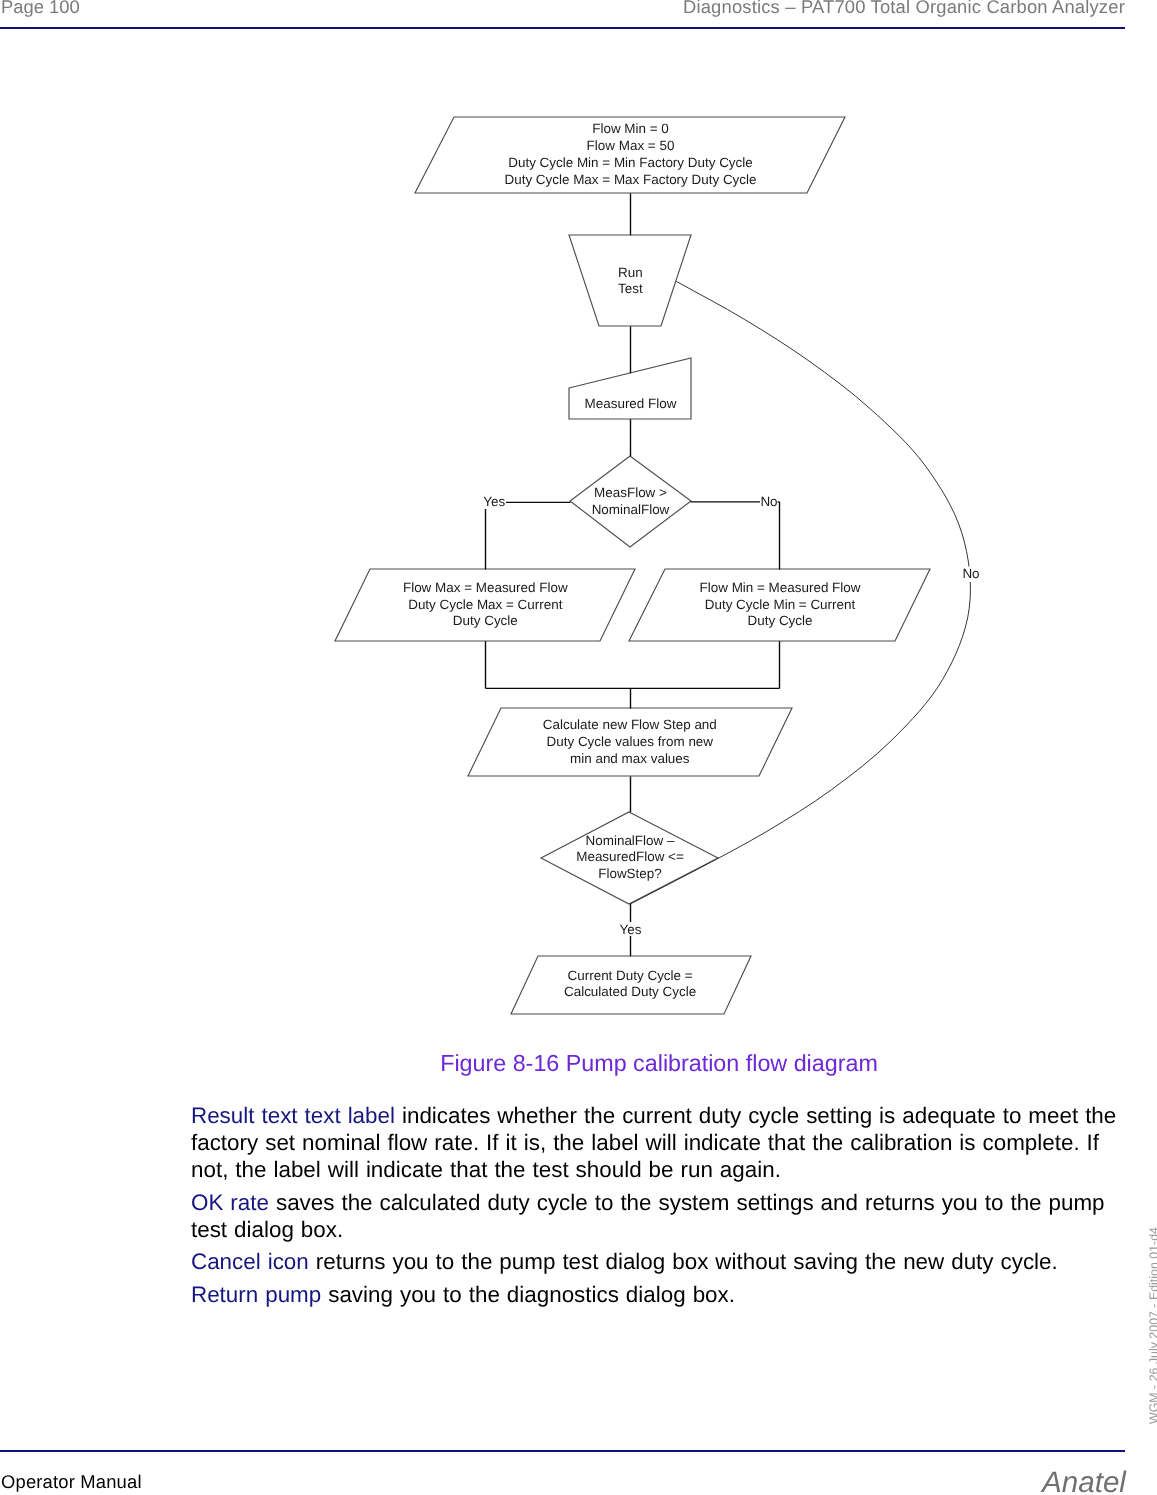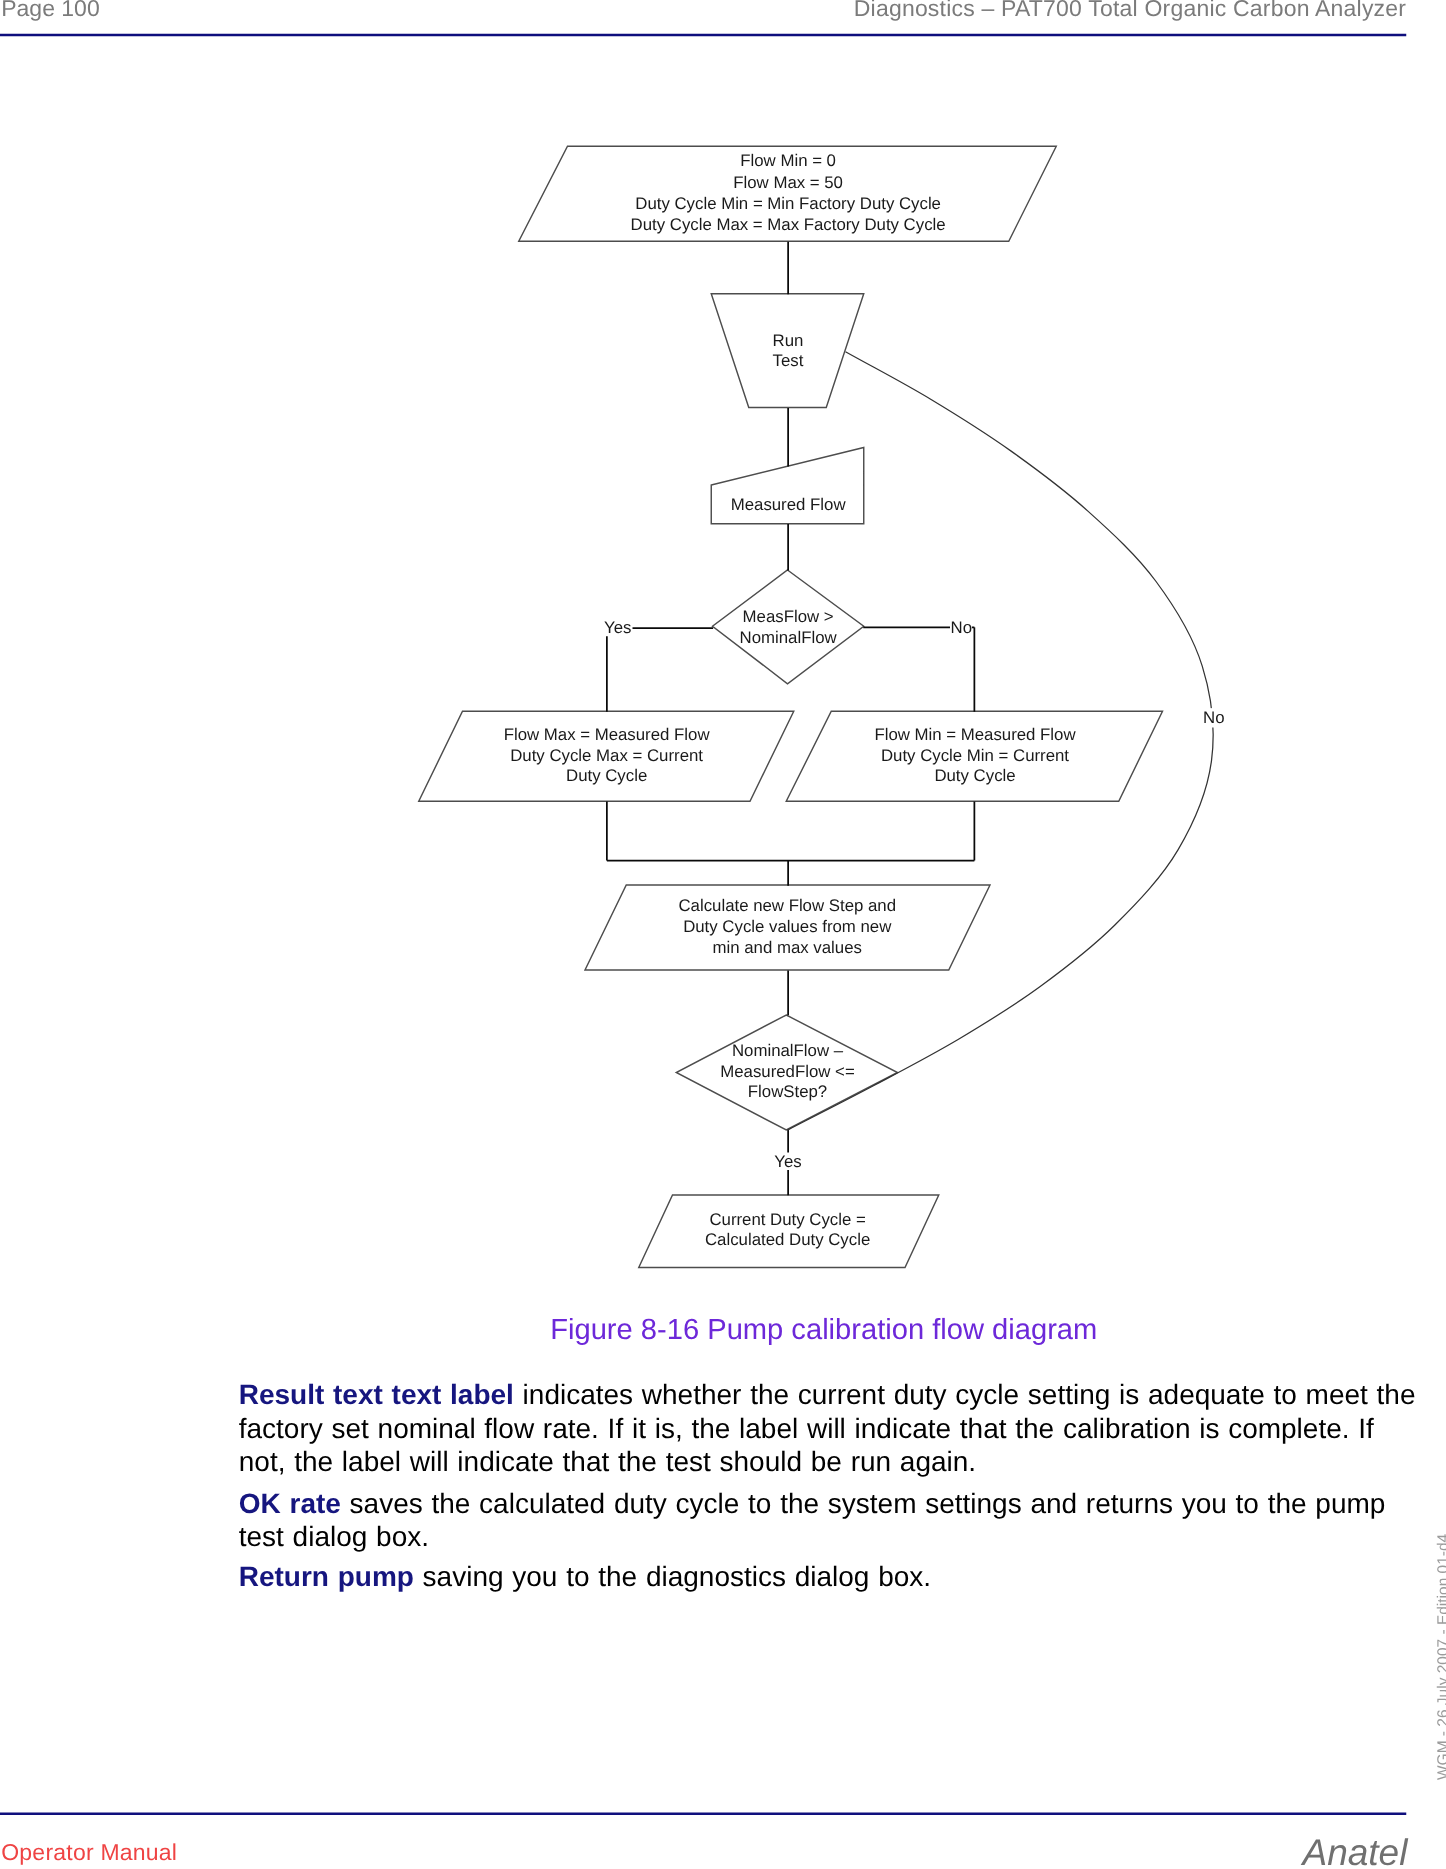--- a/index.html
+++ b/index.html
@@ -39,7 +39,7 @@
   .body-copy{position:absolute;left:191px;top:1102.2px;width:945px;
              font-size:22.4px;line-height:27.1px;color:#000;word-spacing:0.78px;}
   .body-copy p{margin:0 0 5.4px 0;}
-  .lead{color:#16167f;font-weight:bold;}
+  .lead{color:#16167f;font-weight:normal;}
 </style>
 </head>
 <body>

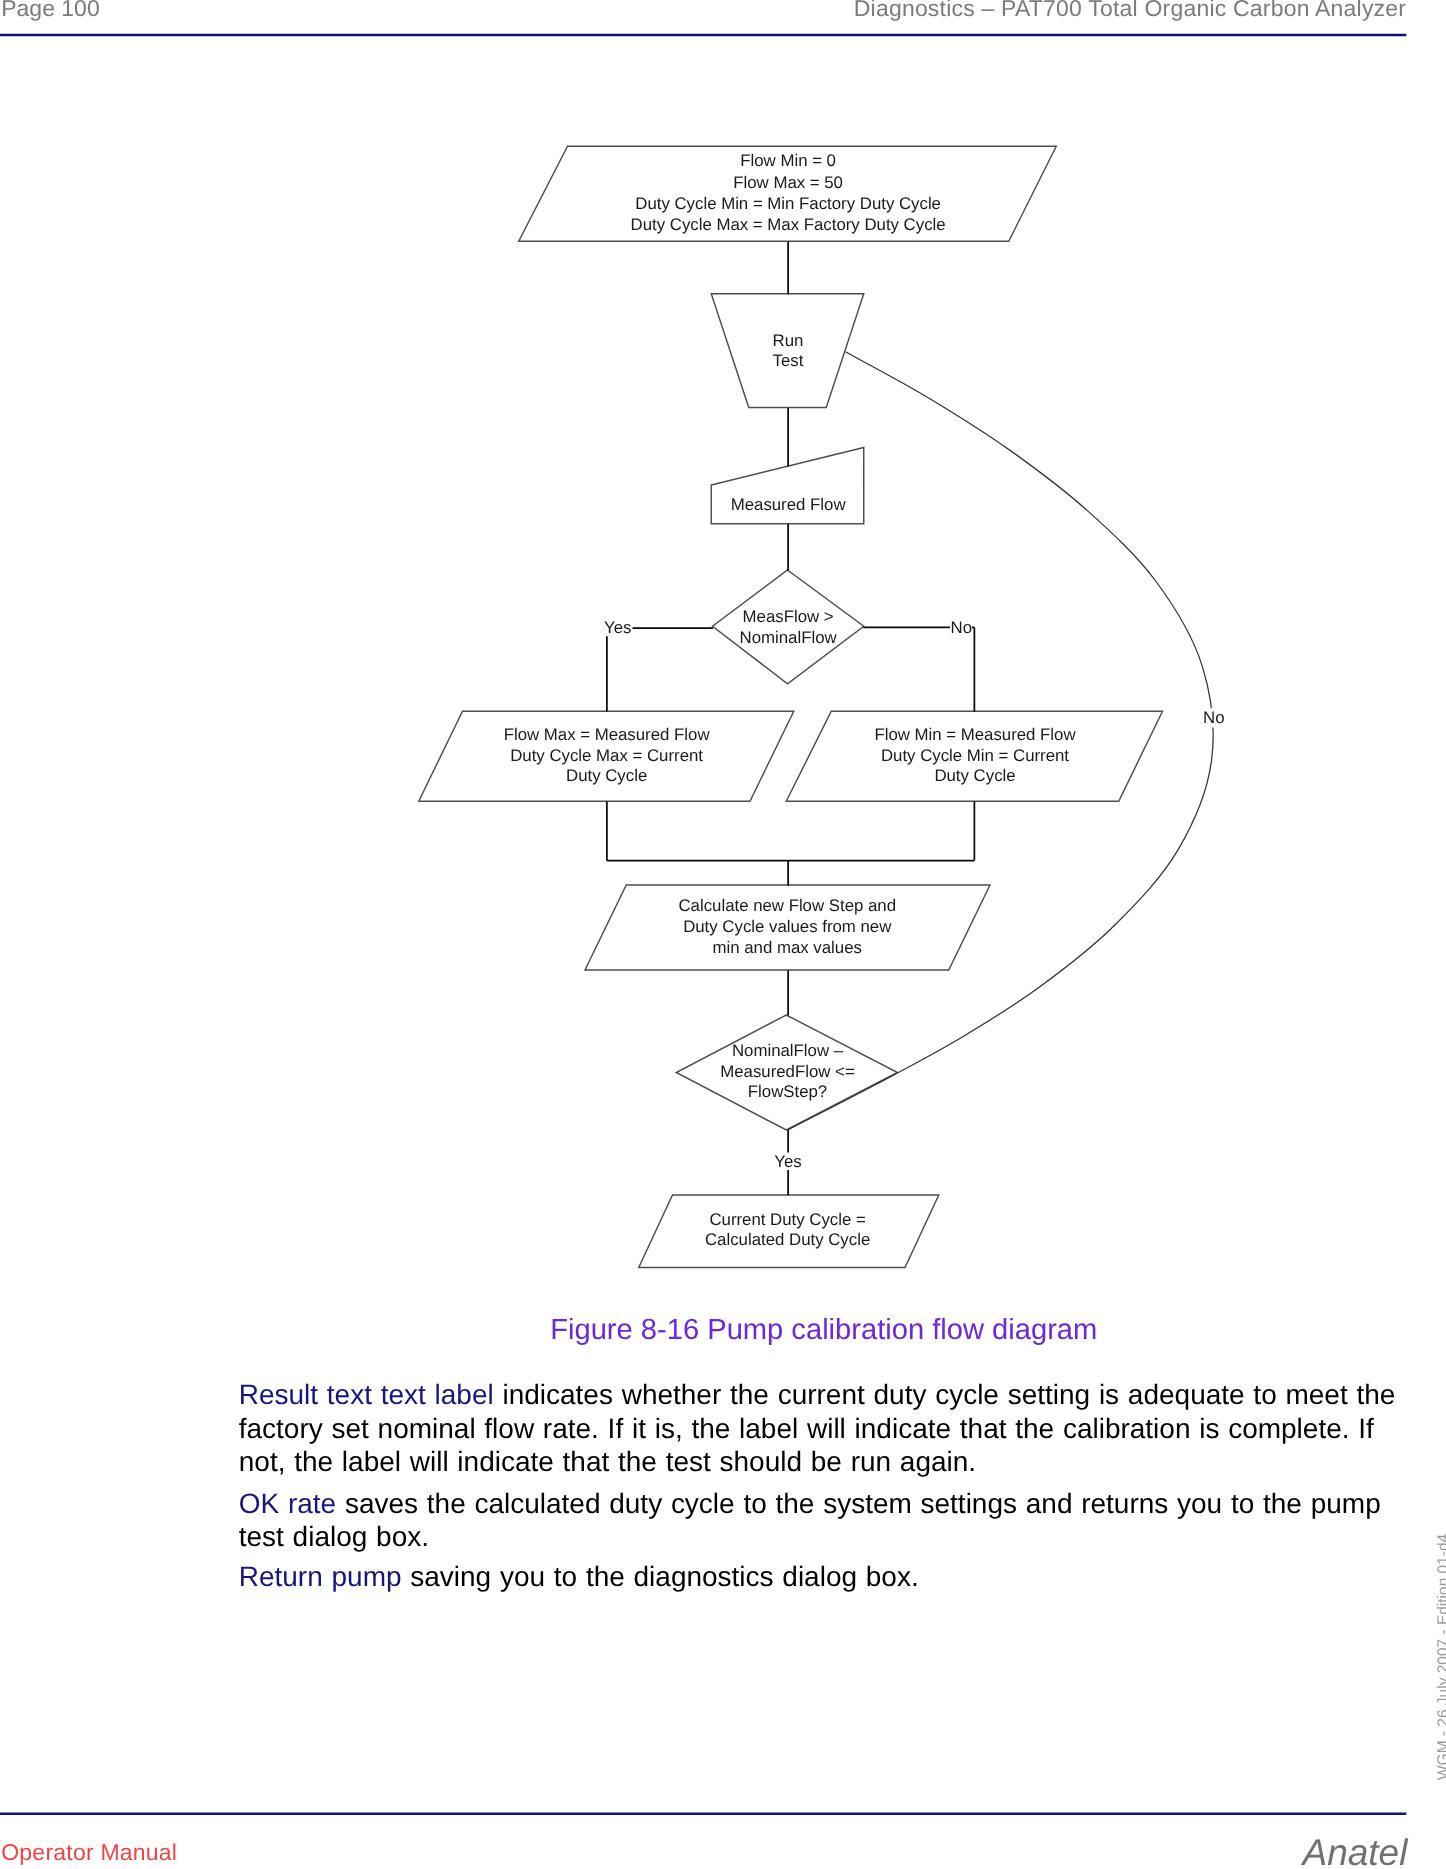--- a/index.html
+++ b/index.html
@@ -116,6 +116,7 @@
   <div class="body-copy">
       <p><span class="lead">Result text text label</span><span> indicates whether the current duty cycle setting is adequate to meet the factory set nominal flow rate. If it is, the label will indicate that the calibration is complete. If not, the label will indicate that the test should be run again.</span></p>
       <p><span class="lead">OK rate</span><span> saves the calculated duty cycle to the system settings and returns you to the pump test dialog box.</span></p>
+      <p><span class="lead">Cancel icon</span><span> returns you to the pump test dialog box without saving the new duty cycle.</span></p>
       <p><span class="lead">Return pump</span><span> saving you to the diagnostics dialog box.</span></p>
     </div>
 

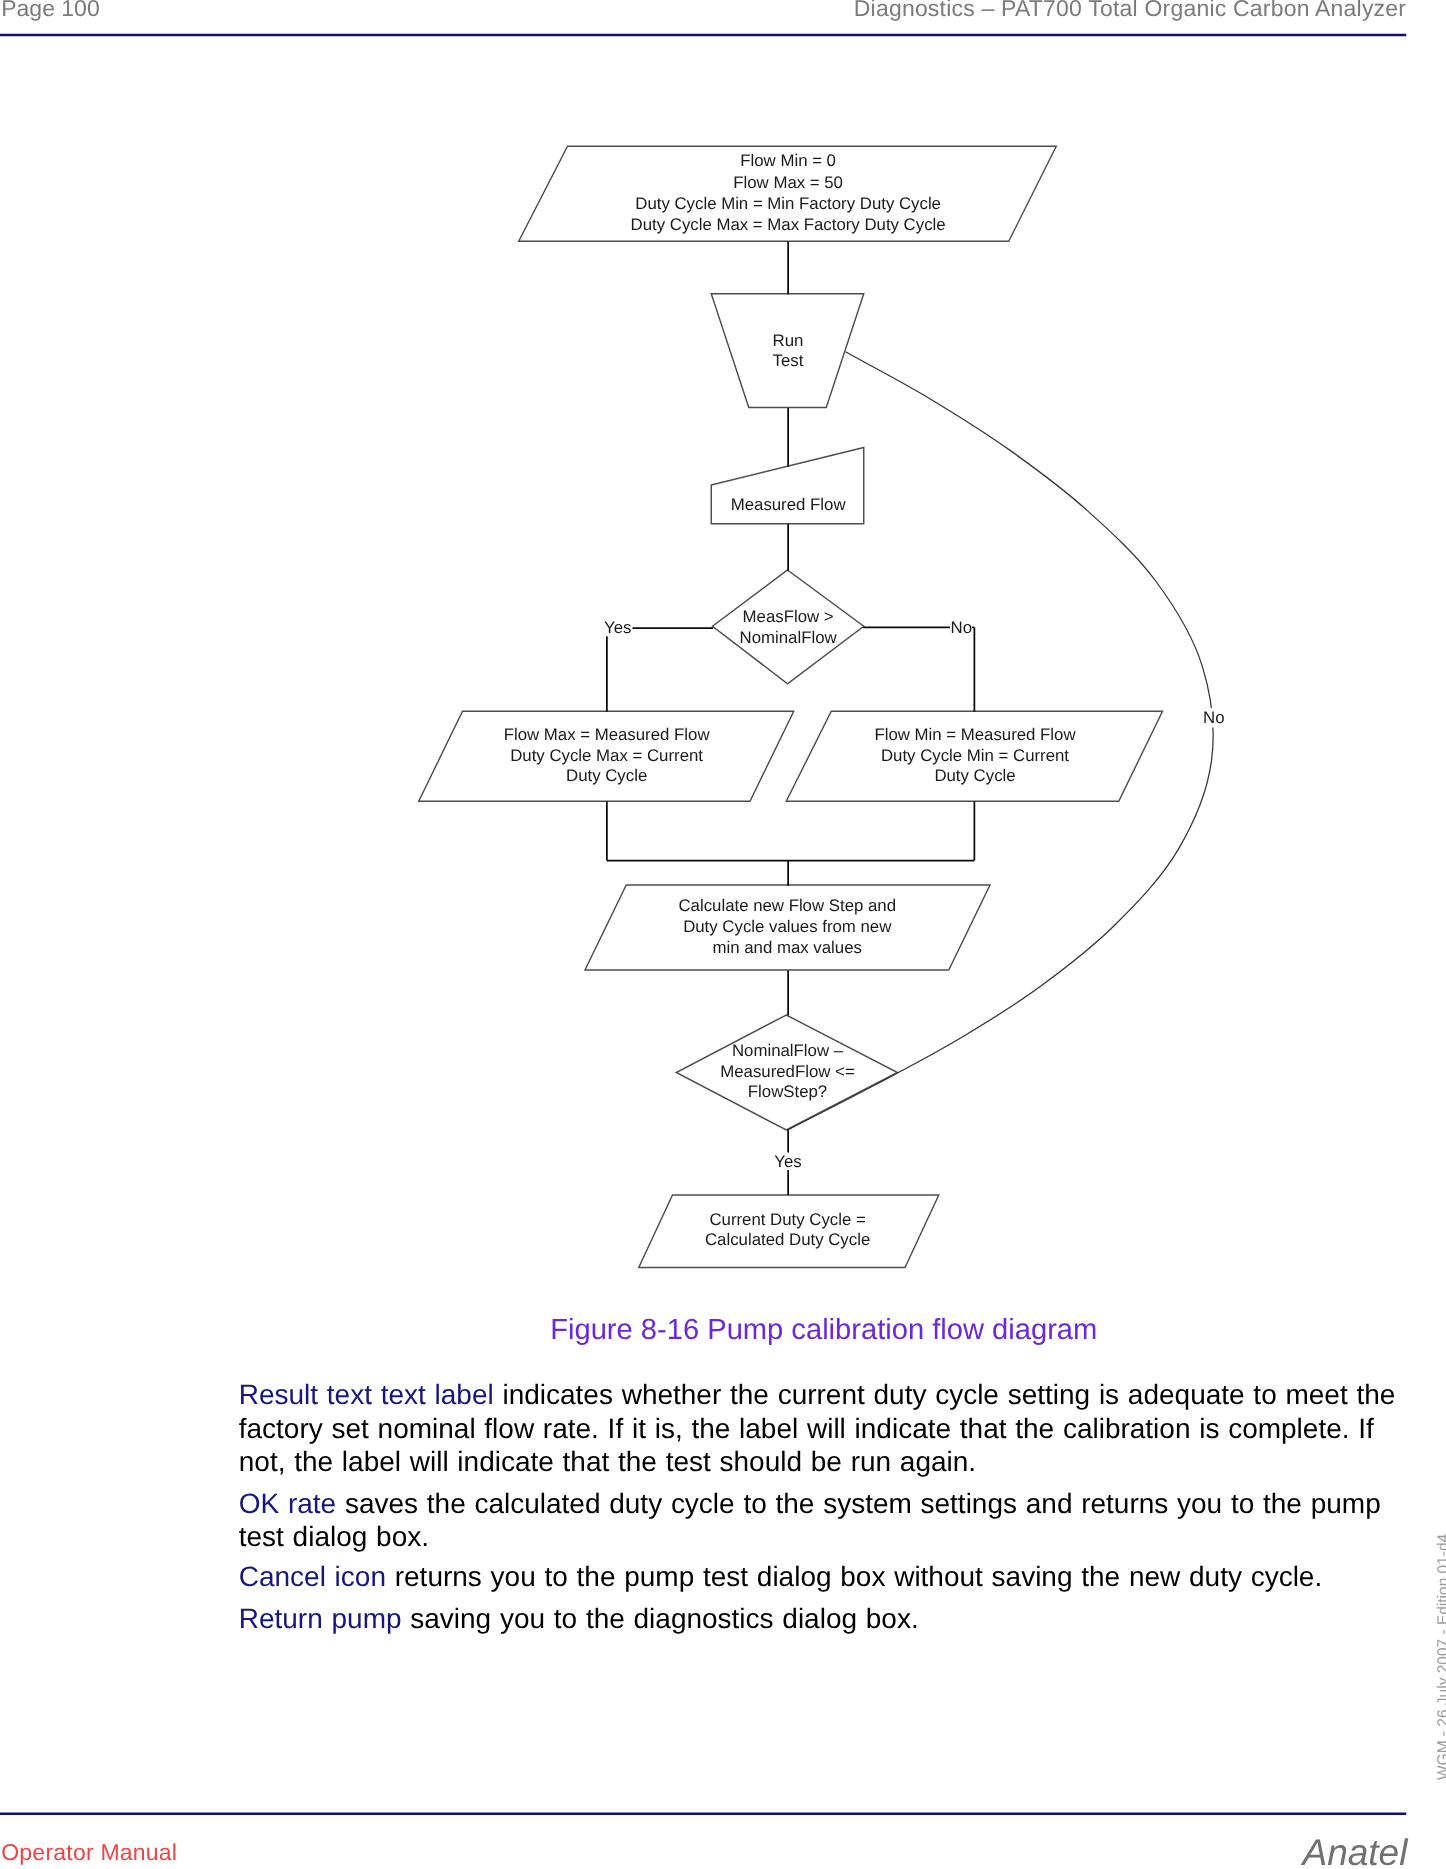--- a/index.html
+++ b/index.html
@@ -18,7 +18,7 @@
 
   
   .ftr-rule{position:absolute;left:0px;top:1449.5px;width:1125px;height:2.6px;background:#0f0f7d;}
-  .ftr-left{position:absolute;left:1px;top:1473px;font-size:18.4px;color:#ef4444;
+  .ftr-left{position:absolute;left:1px;top:1473px;font-size:18.4px;color:#000000;
             line-height:18px;white-space:nowrap;letter-spacing:0.18px;}
   .ftr-brand{position:absolute;left:1042px;top:1466px;font-size:29.6px;color:#707070;
              font-style:italic;white-space:nowrap;letter-spacing:0px;}

